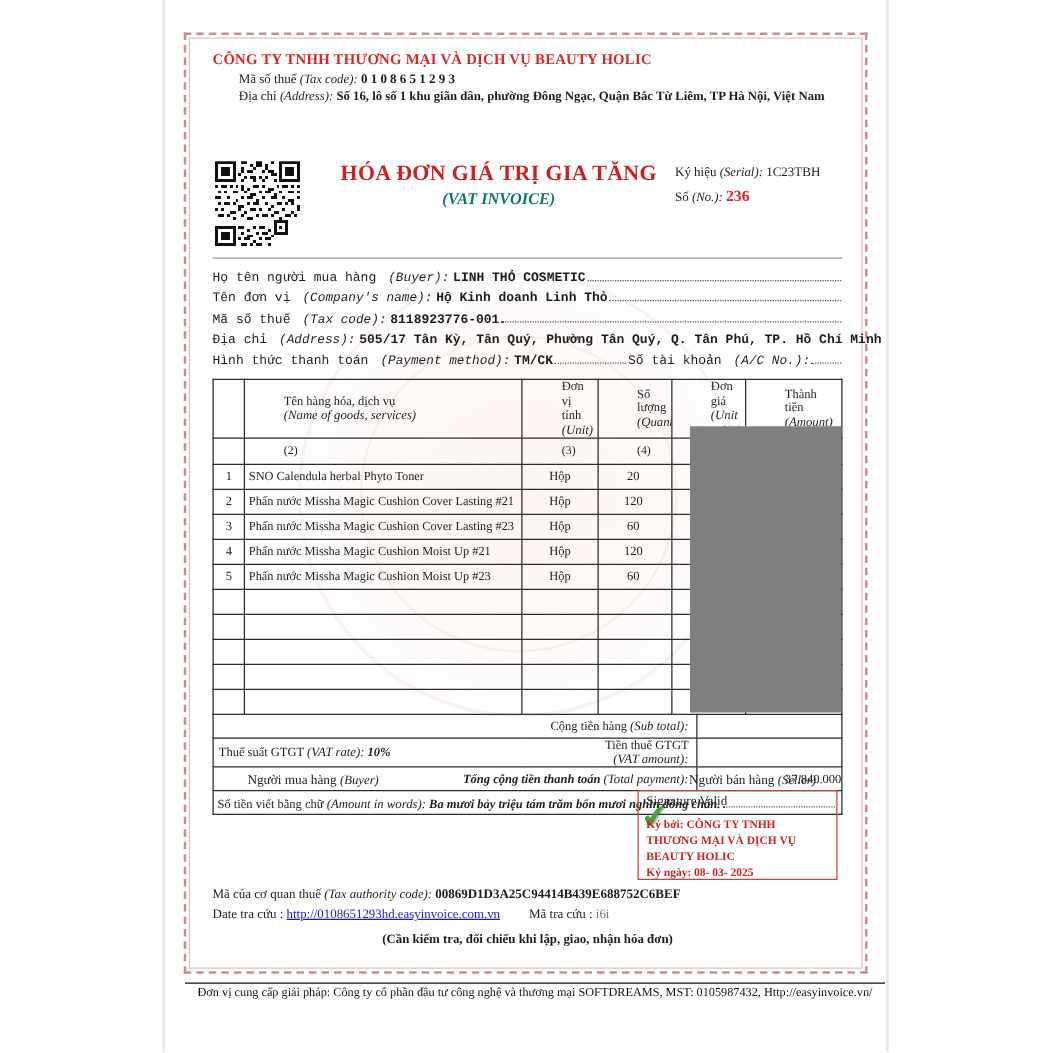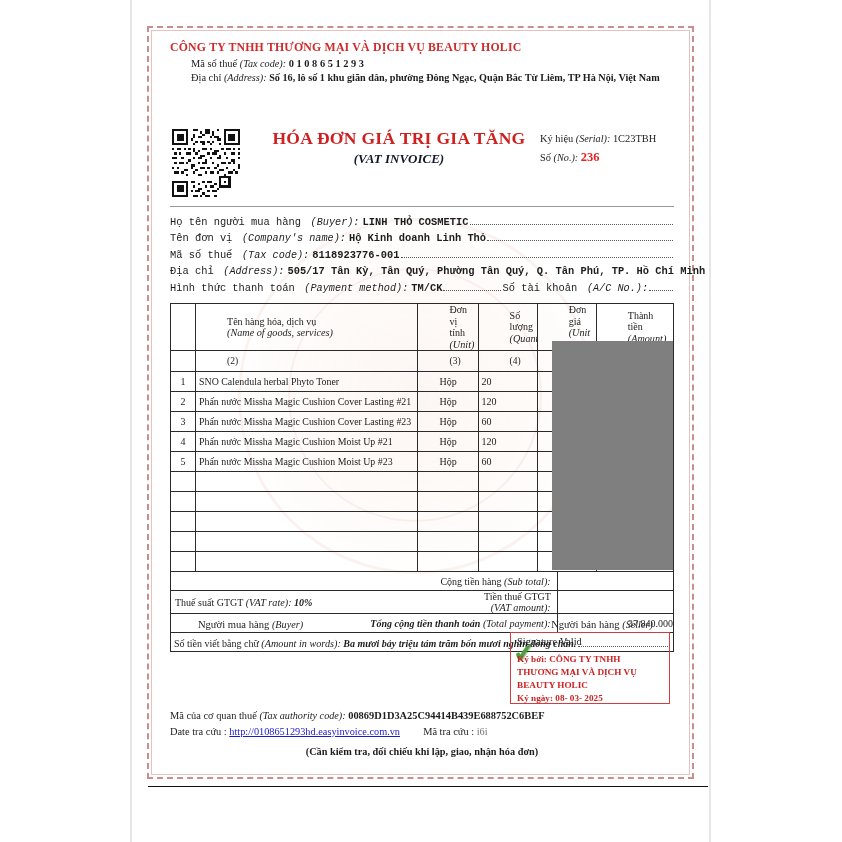--- a/index.html
+++ b/index.html
@@ -28,7 +28,7 @@
   #qr-box{left:172px;top:129px;width:68px;height:68px;}
   #title-block{left:256px;top:128px;width:286px;text-align:center;}
   .inv-title{color:#cf2020;font-weight:bold;font-size:17.5px;letter-spacing:0.3px;white-space:nowrap;}
-  .inv-sub{color:#0f172a;font-weight:bold;font-style:italic;font-size:13px;margin-top:2px;}
+  .inv-sub{color:#0f766e;font-weight:bold;font-style:italic;font-size:13px;margin-top:2px;}
   .inv-date{font-size:10.8px;margin-top:4px;color:#222;}
   #serial-block{left:540px;top:133px;width:140px;font-size:10.4px;}
   .serial-row{margin-bottom:6px;white-space:nowrap;}

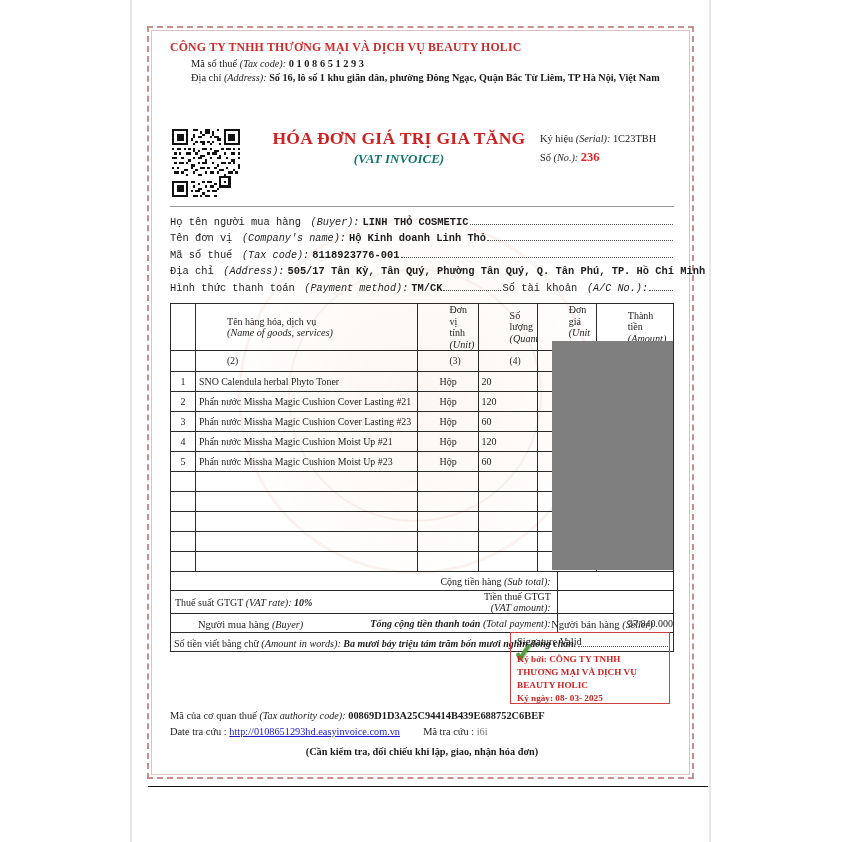--- a/index.html
+++ b/index.html
@@ -52,7 +52,7 @@
   .row-empty td{height:19px;}
   .c-stt{text-align:center;}
   .c-unit{text-align:center;}
-  .c-qty{text-align:left;padding-right:5px;}
+  .c-qty{text-align:center;padding-right:5px;}
   .c-name{white-space:nowrap;font-size:9.9px;}
   .t-row td{height:18px;}
   .t-label{text-align:right;padding-right:6px;}

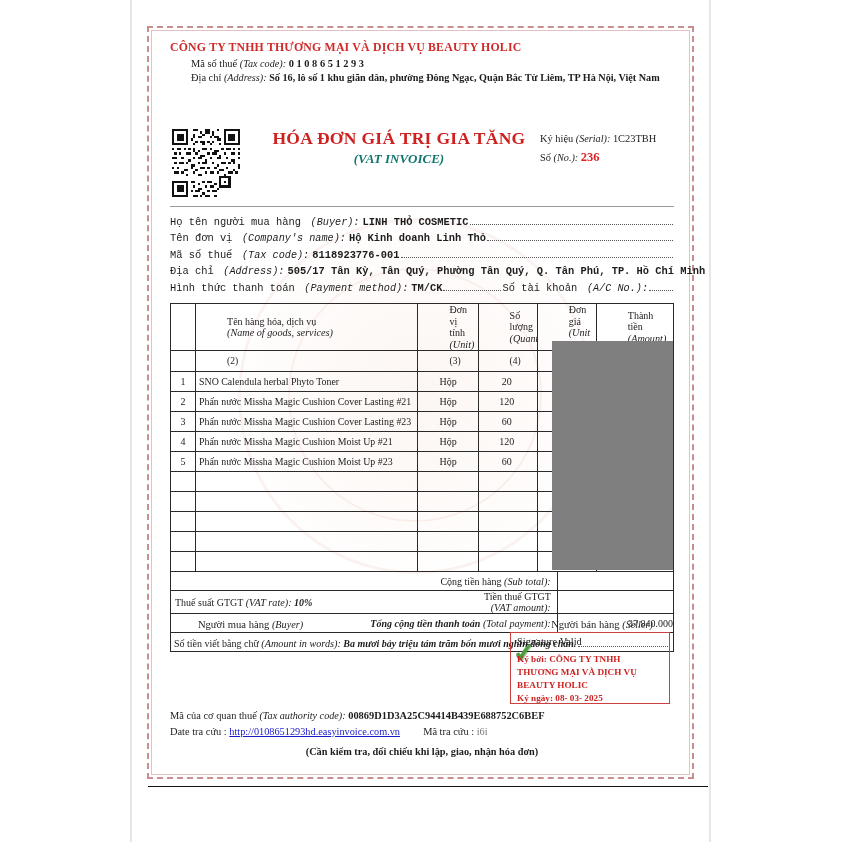--- a/index.html
+++ b/index.html
@@ -381,6 +381,7 @@
   <div class="abs" id="note">(Cần kiểm tra, đối chiếu khi lập, giao, nhận hóa đơn)</div>
 
   <div class="abs" id="bottom-line"></div>
+  <div class="abs" id="provider">Đơn vị cung cấp giải pháp: Công ty cổ phần đầu tư công nghệ và thương mại SOFTDREAMS, MST: 0105987432, Http://easyinvoice.vn/</div>
 
 </div>
 

